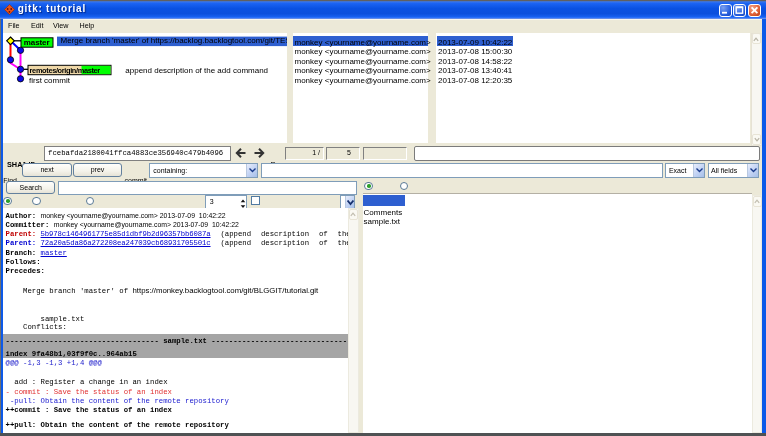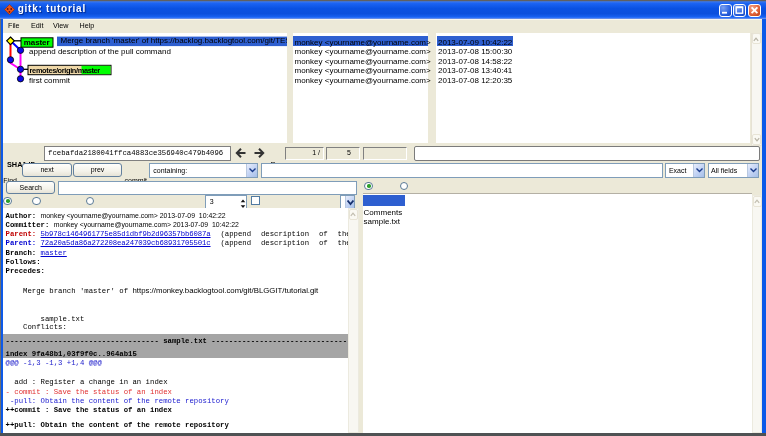--- a/index.html
+++ b/index.html
@@ -103,7 +103,6 @@
   <text x="26.6" y="40.2" font-size="7.4" font-weight="bold" font-family="Liberation Sans" letter-spacing="-0.35">remotes/origin/master</text>
  </svg>
  <div class="crow" style="left:57.5px;top:3.6px;width:226px;overflow:hidden">Merge branch 'master' of https://backlog.backlogtool.com/git/TES</div>
- <div class="crow" style="left:26px;top:14.5px">append description of the pull command</div>
  <div class="crow" style="left:26px;top:43px">first commit</div>
  <div class="crow" style="left:290px;top:3.6px;width:135px;background:#2e5fd0"></div>
  <div class="crow" style="left:291.5px;top:5px">monkey &lt;yourname@yourname.com&gt;</div>

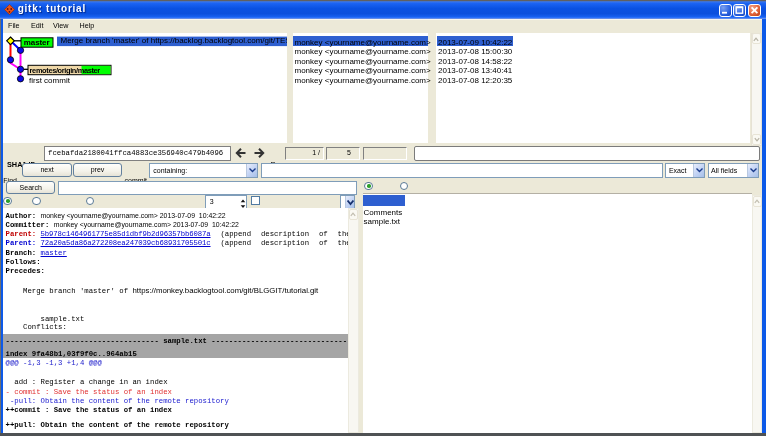--- a/index.html
+++ b/index.html
@@ -103,6 +103,7 @@
   <text x="26.6" y="40.2" font-size="7.4" font-weight="bold" font-family="Liberation Sans" letter-spacing="-0.35">remotes/origin/master</text>
  </svg>
  <div class="crow" style="left:57.5px;top:3.6px;width:226px;overflow:hidden">Merge branch 'master' of https://backlog.backlogtool.com/git/TES</div>
+ <div class="crow" style="left:122.3px;top:33.5px">append description of the add command</div>
  <div class="crow" style="left:26px;top:43px">first commit</div>
  <div class="crow" style="left:290px;top:3.6px;width:135px;background:#2e5fd0"></div>
  <div class="crow" style="left:291.5px;top:5px">monkey &lt;yourname@yourname.com&gt;</div>

